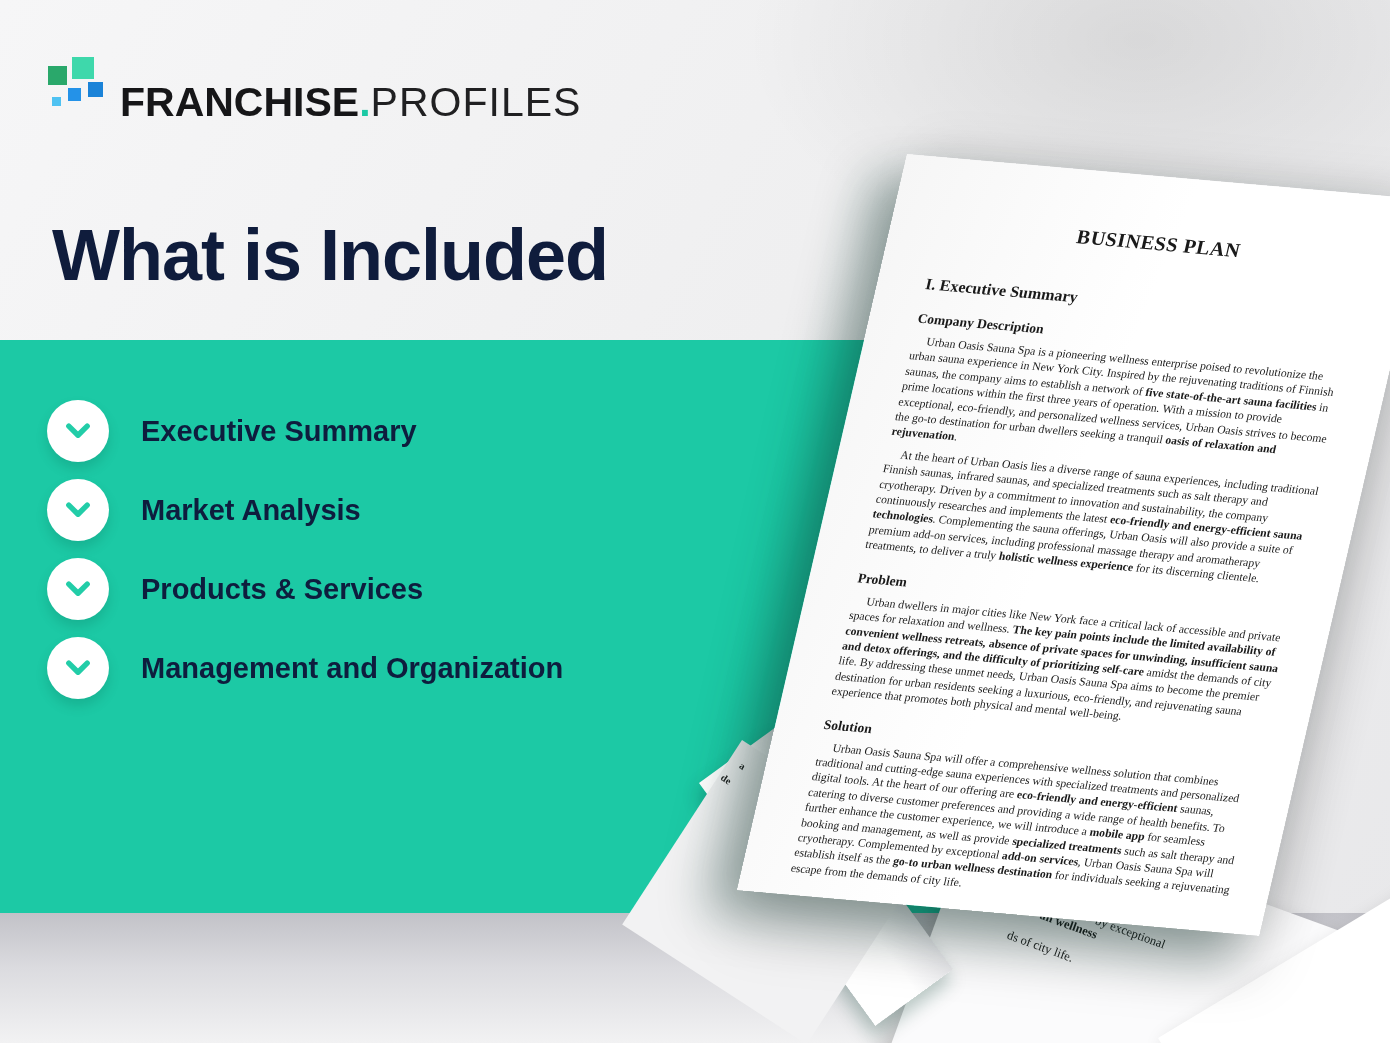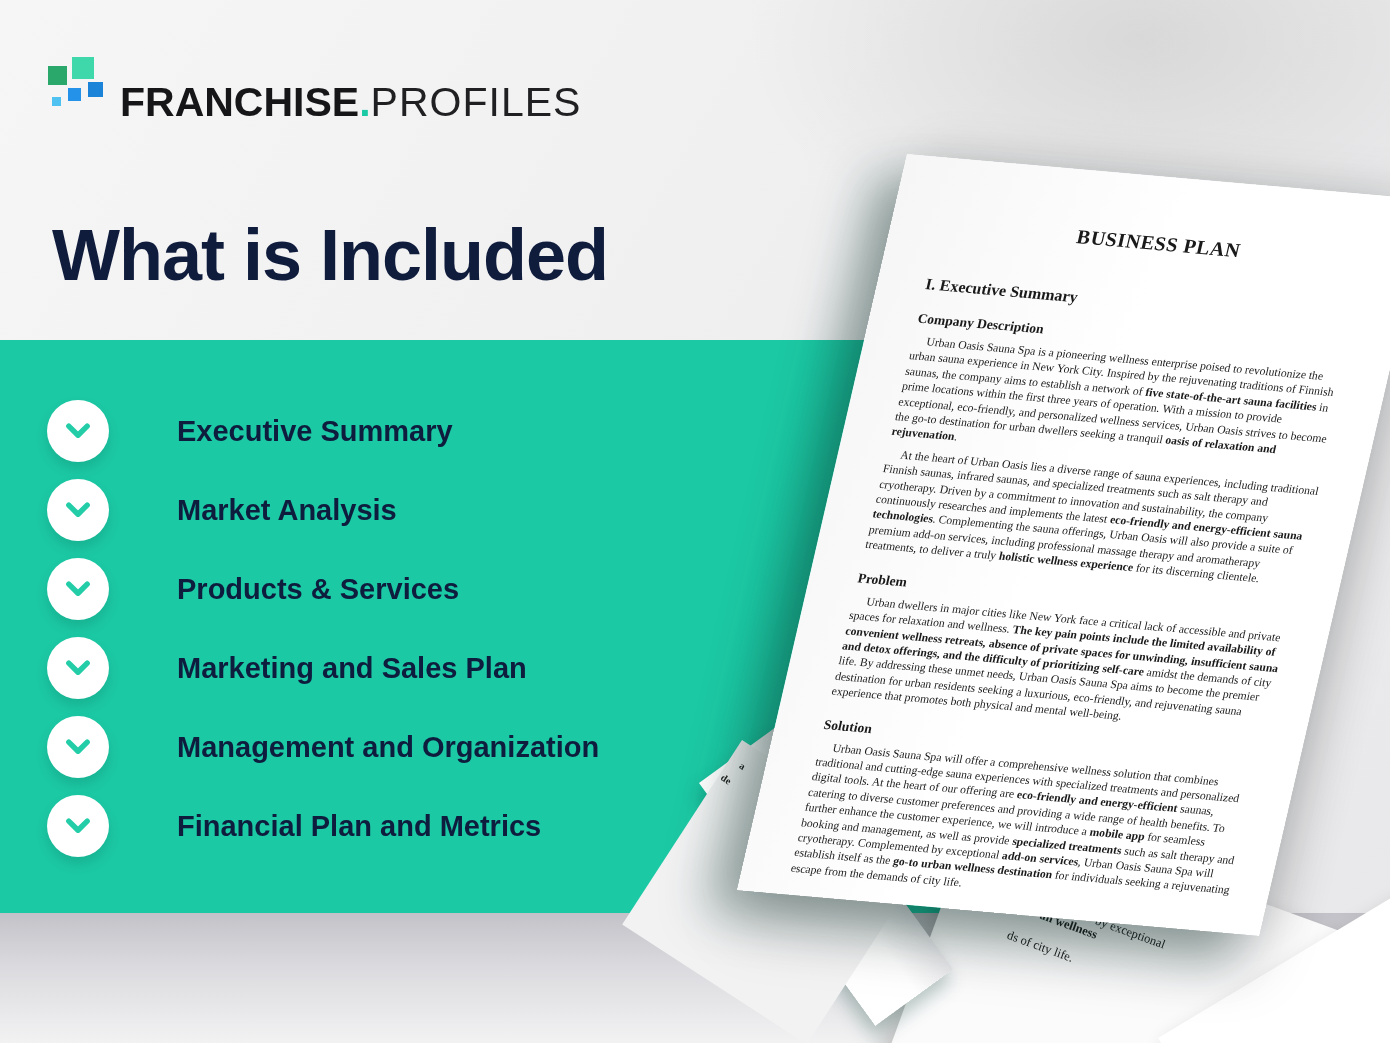--- a/index.html
+++ b/index.html
@@ -25,7 +25,7 @@
   .floor{position:absolute;left:0;top:913px;width:1390px;height:130px;
     background:linear-gradient(180deg,#c2c2c8 0%,#dbdbdf 42%,#f2f2f3 100%);}
   .checklist{position:absolute;left:47px;top:400px;}
-  .check-item{display:flex;align-items:center;height:62px;margin-bottom:17px;gap:36px;}
+  .check-item{display:flex;align-items:center;height:62px;margin-bottom:17px;}
   .check-circle{width:62px;height:62px;border-radius:50%;background:#ffffff;flex:0 0 auto;
     display:flex;align-items:center;justify-content:center;
     box-shadow:0 7px 12px rgba(0,80,62,0.18);}

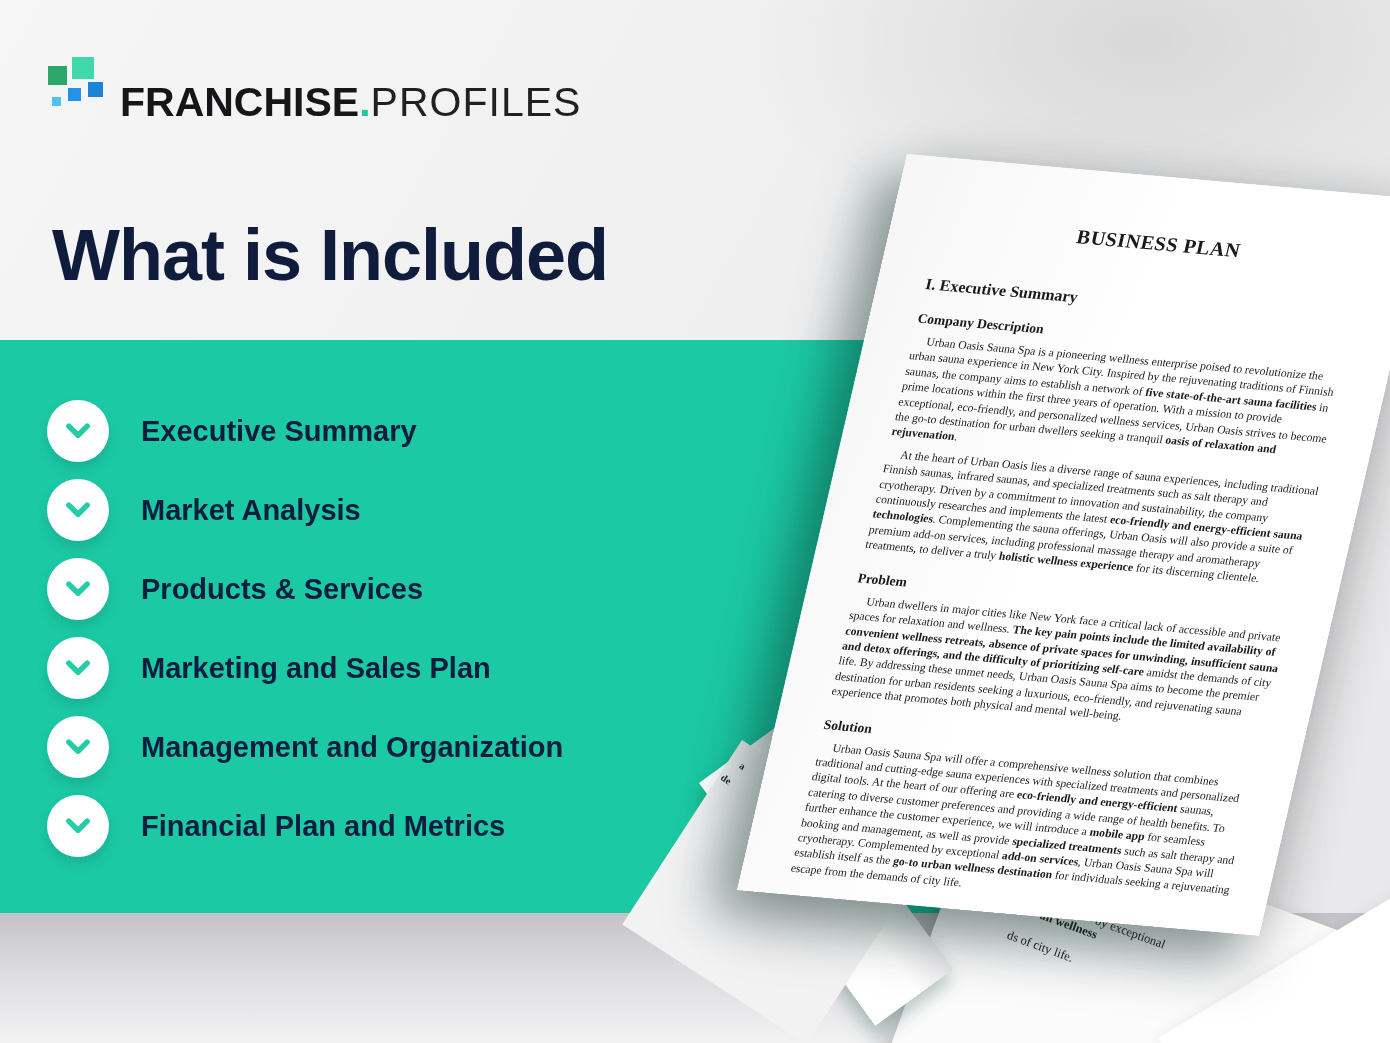--- a/index.html
+++ b/index.html
@@ -150,14 +150,6 @@
             <polyline points="5.5 8.5 12 15 18.5 8.5" fill="none" stroke="#22cda8" stroke-width="3.8" stroke-linecap="round" stroke-linejoin="round"></polyline>
           </svg>
         </div>
-    <span class="check-label">Marketing and Sales Plan</span>
-      </div>
-      <div class="check-item">
-        <div class="check-circle">
-          <svg width="34" height="34" viewBox="0 0 24 24">
-            <polyline points="5.5 8.5 12 15 18.5 8.5" fill="none" stroke="#22cda8" stroke-width="3.8" stroke-linecap="round" stroke-linejoin="round"></polyline>
-          </svg>
-        </div>
     <span class="check-label">Management and Organization</span>
       </div>
       <div class="check-item">

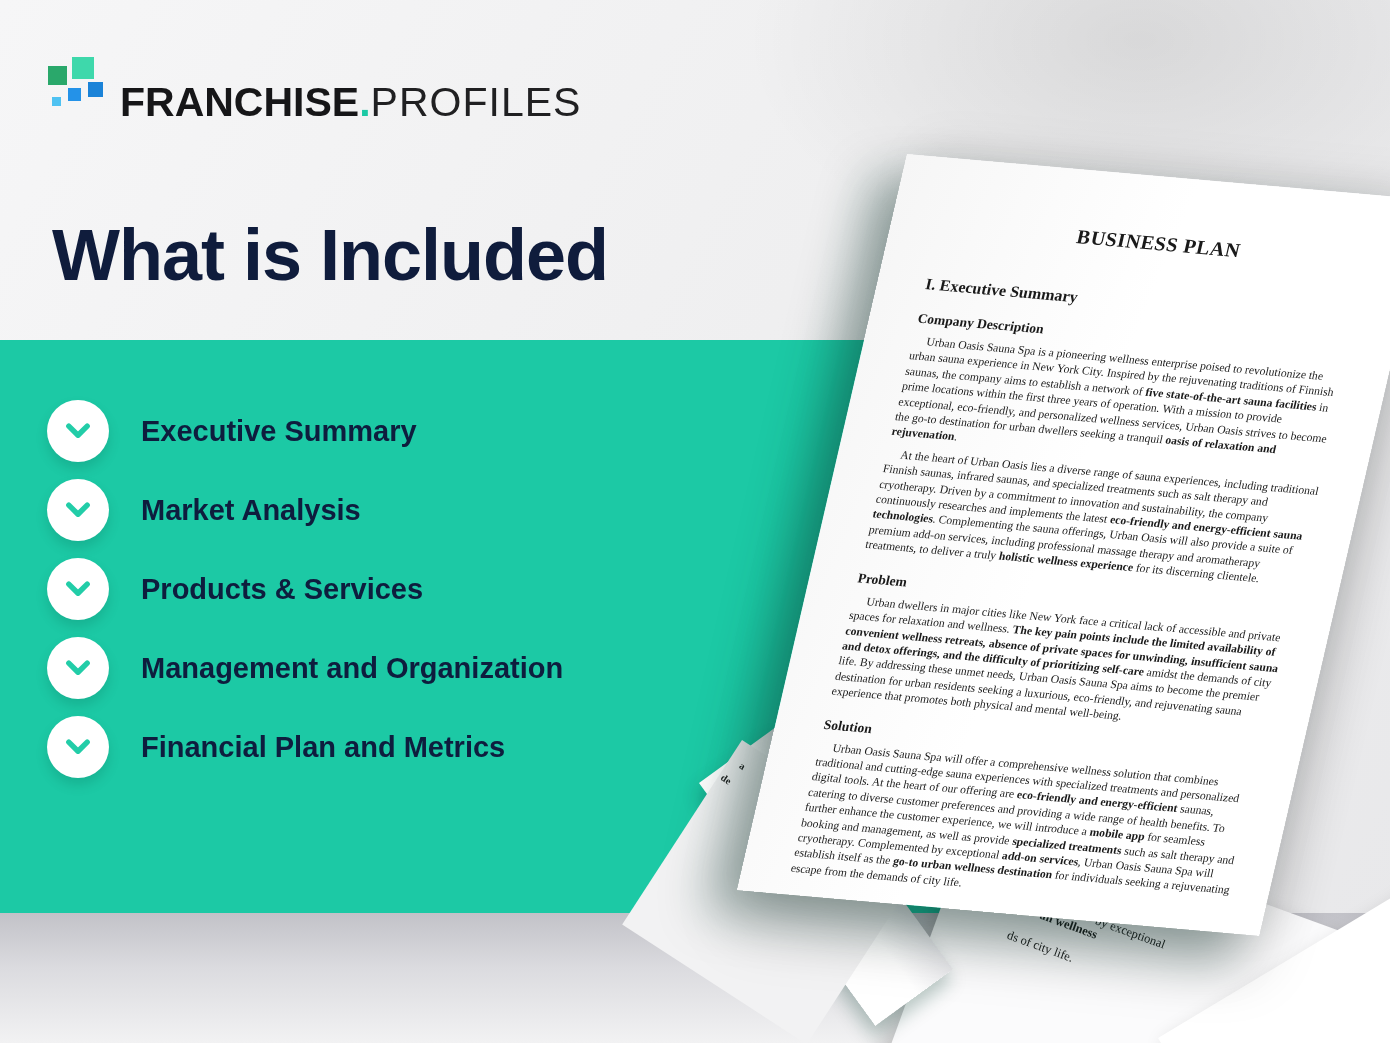--- a/index.html
+++ b/index.html
@@ -152,14 +152,6 @@
         </div>
     <span class="check-label">Management and Organization</span>
       </div>
-      <div class="check-item">
-        <div class="check-circle">
-          <svg width="34" height="34" viewBox="0 0 24 24">
-            <polyline points="5.5 8.5 12 15 18.5 8.5" fill="none" stroke="#22cda8" stroke-width="3.8" stroke-linecap="round" stroke-linejoin="round"></polyline>
-          </svg>
-        </div>
-    <span class="check-label">Financial Plan and Metrics</span>
-      </div>
     </div>
 </div>
 

